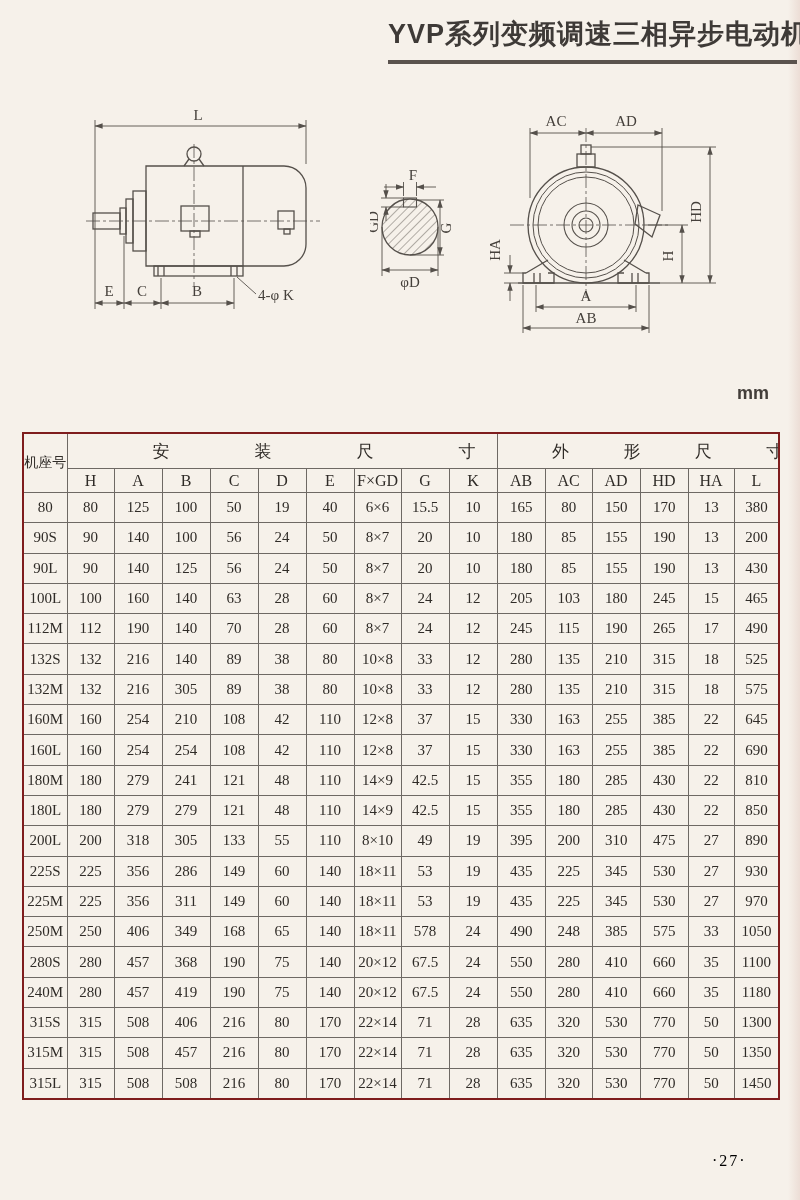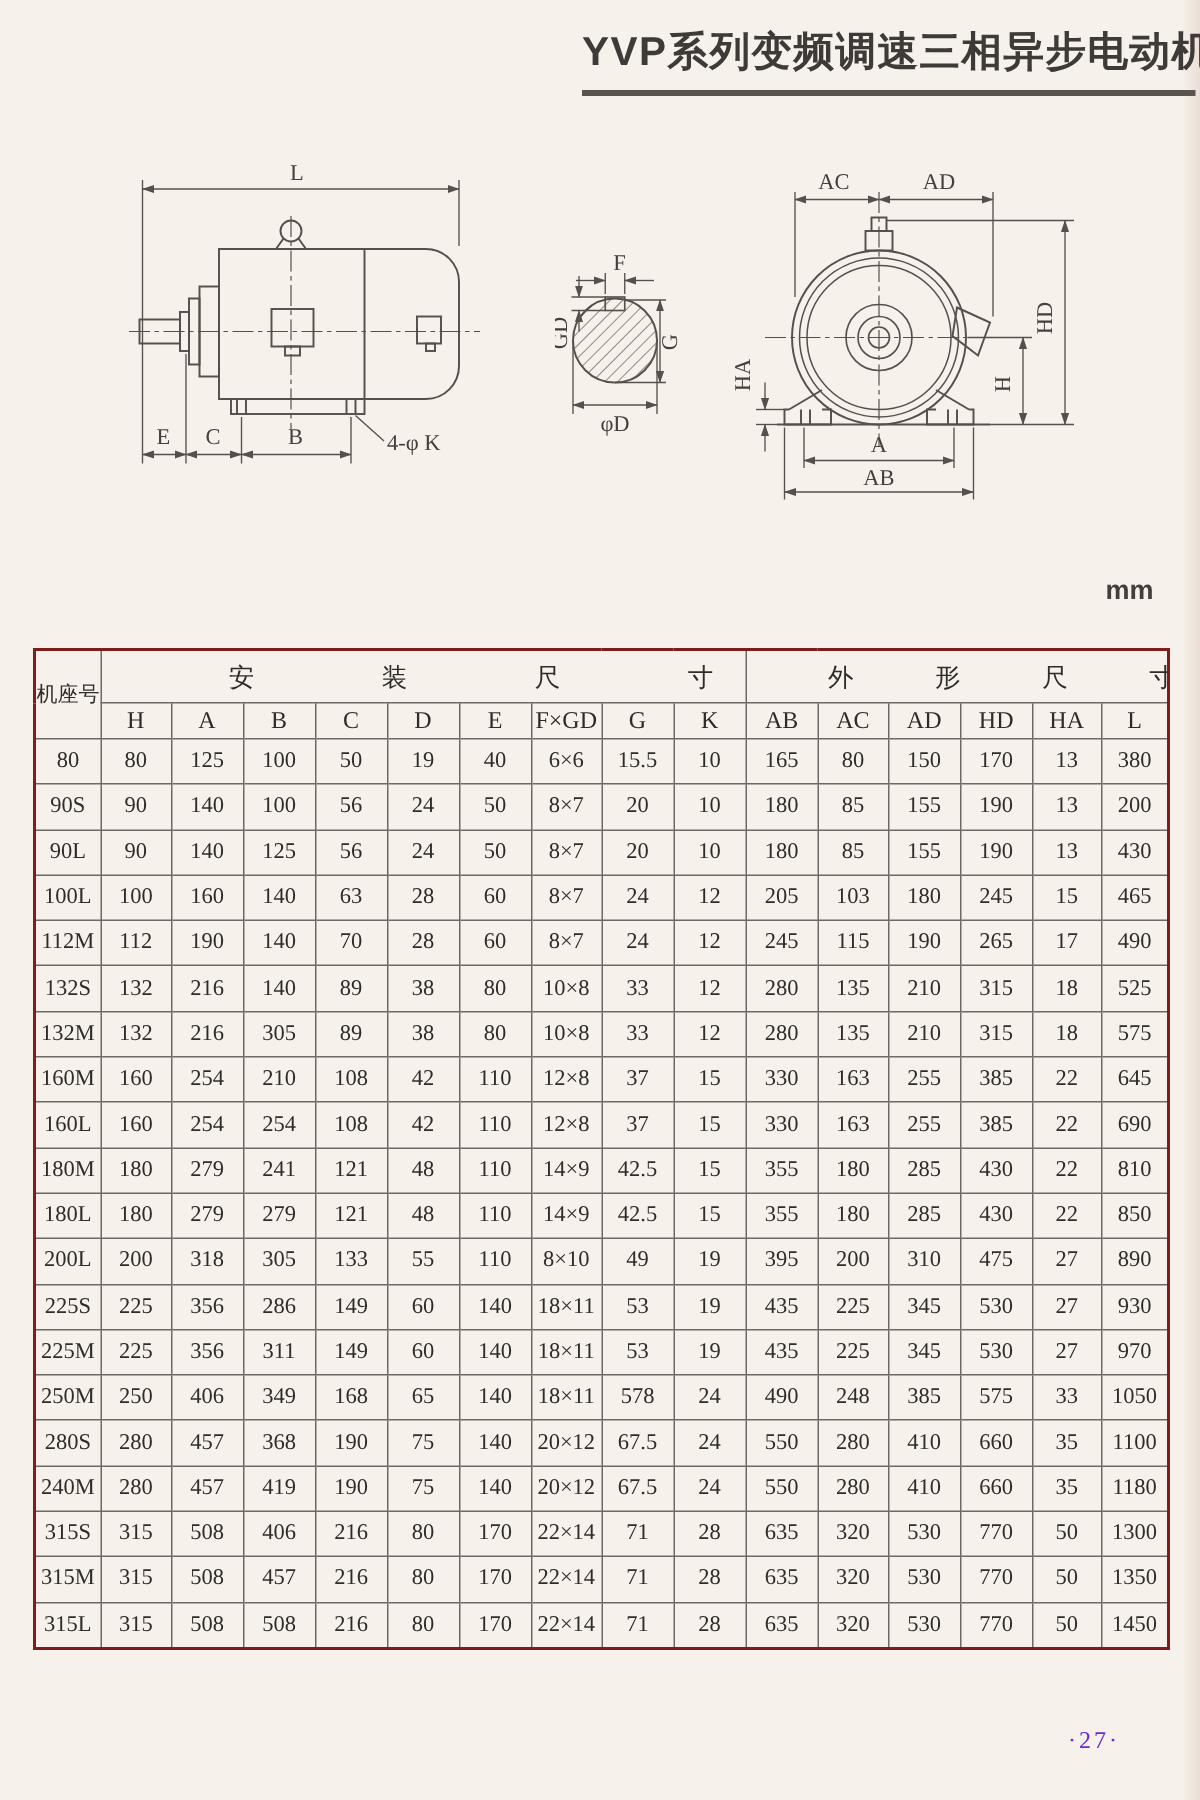--- a/index.html
+++ b/index.html
@@ -22,7 +22,7 @@
   }
   .unit-label{position:absolute;top:383px;left:737px;font-size:18px;color:#433e3a;
     font-family:"Liberation Sans",sans-serif;font-weight:bold;}
-  .page-number{position:absolute;top:1152px;left:712px;font-size:16px;color:#6d28d9;letter-spacing:2px;}
+  .page-number{position:absolute;top:1152px;left:712px;font-size:16px;color:#000000;letter-spacing:2px;}
   .drawing{position:absolute;}
   svg text{fill:#45403b;font-family:"Liberation Serif",serif;font-size:15px;}
   

